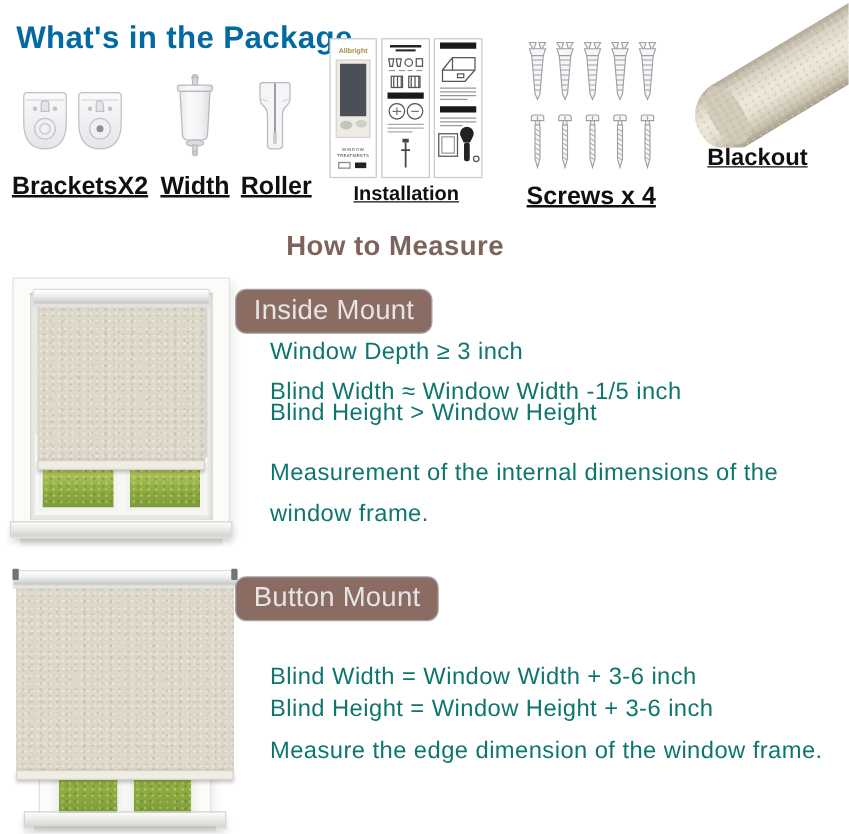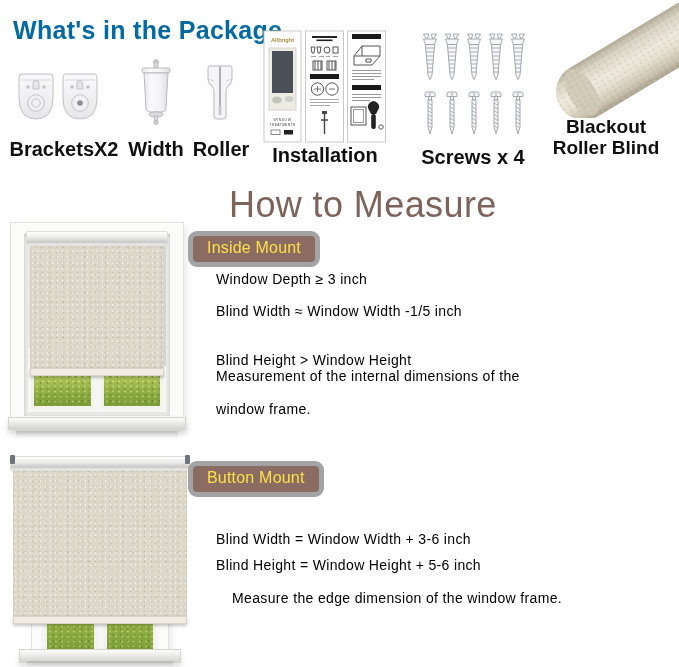--- a/index.html
+++ b/index.html
@@ -20,7 +20,7 @@
   }
 
   
-  .item-label{font-weight:bold;color:#101010;text-align:center;font-size:20px;}
+  .item-label{font-weight:bold;color:#101010;text-align:center;font-size:20px;text-decoration:underline;}
   .item-label.small{font-size:20px;line-height:17px;}
   .item-label.two-line{font-size:19px;line-height:21px;}
 

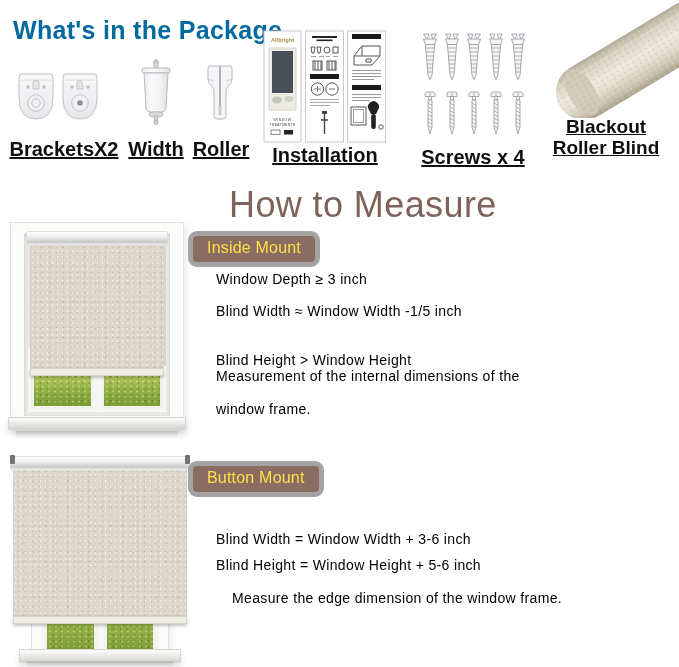--- a/index.html
+++ b/index.html
@@ -21,7 +21,7 @@
 
   
   .item-label{font-weight:bold;color:#101010;text-align:center;font-size:20px;text-decoration:underline;}
-  .item-label.small{font-size:20px;line-height:17px;}
+  .item-label.small{font-size:16px;line-height:17px;}
   .item-label.two-line{font-size:19px;line-height:21px;}
 
   

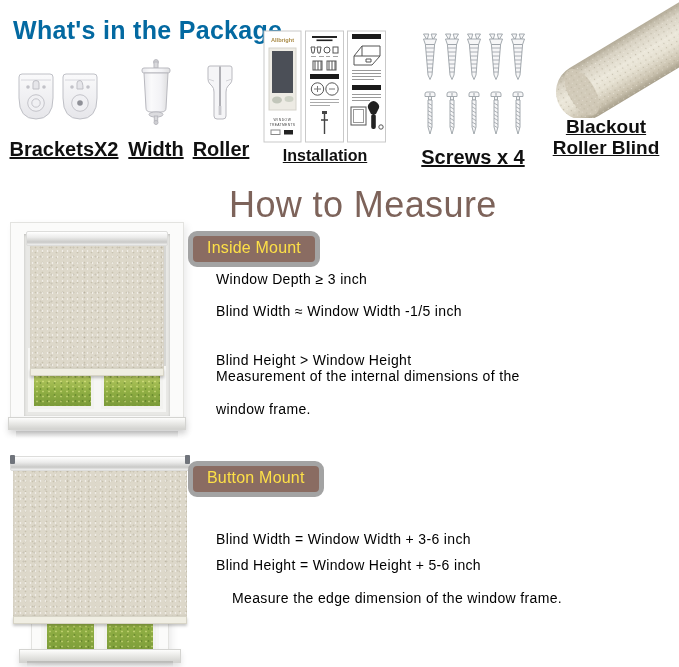--- a/index.html
+++ b/index.html
@@ -258,7 +258,6 @@
 </svg>
 <div class="abs item-label two-line" style="left:538px;top:116px;width:136px">
   <div>Blackout</div>
-  <div>Roller Blind</div>
 </div>
 
 <div class="abs measure-title">How to Measure</div>

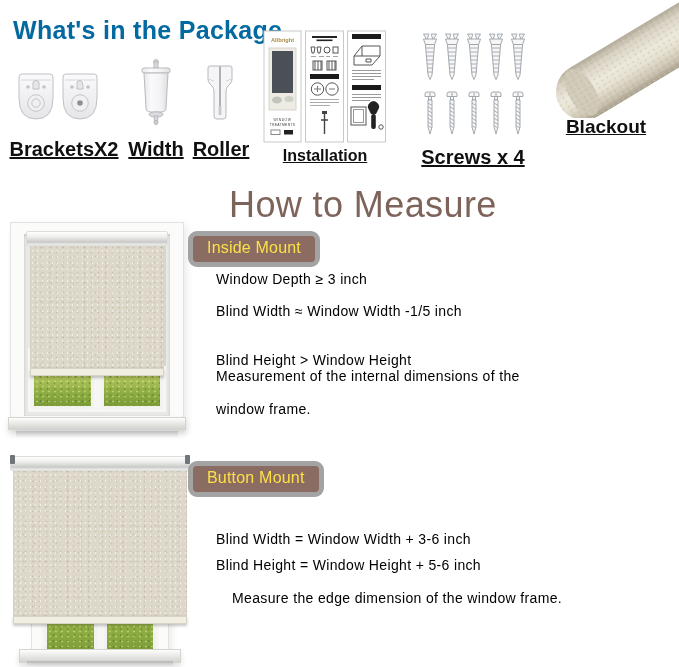--- a/index.html
+++ b/index.html
@@ -16,7 +16,7 @@
     left:13px;top:16px;font-size:25px;font-weight:bold;color:#0369a1;letter-spacing:.3px;
   }
   .measure-title{
-    left:229px;top:184px;font-size:36px;font-weight:normal;color:#7d635a;letter-spacing:.4px;
+    left:229px;top:184px;font-size:22px;font-weight:bold;color:#7d635a;letter-spacing:.4px;
   }
 
   

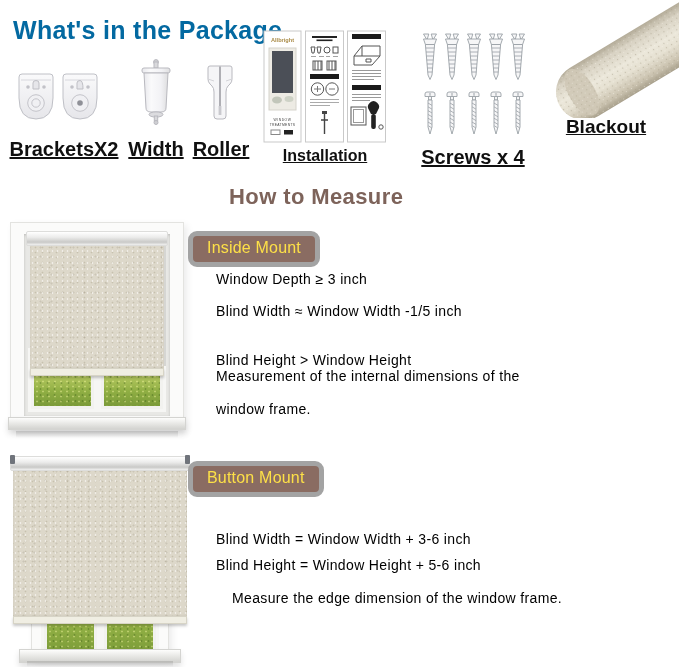--- a/index.html
+++ b/index.html
@@ -26,8 +26,8 @@
 
   
   .badge{
-    background:#8a6c62;border:5px solid #a3a3a3;border-radius:9px;
-    color:#fde047;font-size:16px;padding:3px 14px 5px 14px;letter-spacing:.2px;
+    background:#8a6c62;border:1px solid #a3a3a3;border-radius:9px;
+    color:#e5e5e5;font-size:22px;padding:3px 14px 5px 14px;letter-spacing:.2px;
   }
 
   

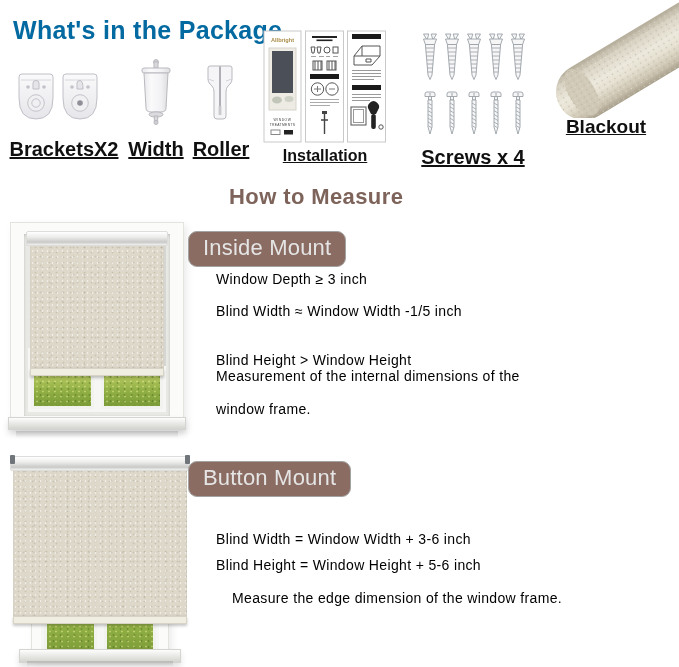--- a/index.html
+++ b/index.html
@@ -31,7 +31,7 @@
   }
 
   
-  .mline{font-size:14px;color:#000000;letter-spacing:.35px;white-space:nowrap;text-align:right;}
+  .mline{font-size:19px;color:#0f766e;letter-spacing:.35px;white-space:nowrap;text-align:right;}
 
   
   .win{position:absolute;}

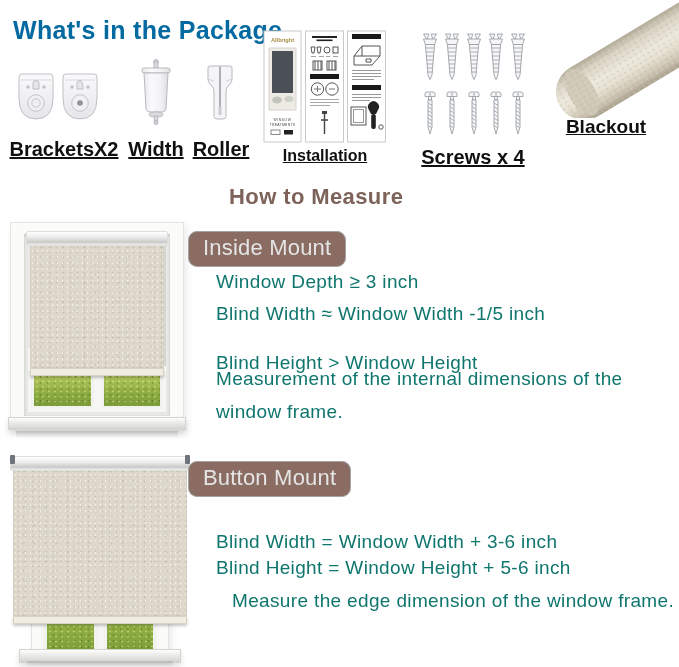--- a/index.html
+++ b/index.html
@@ -281,7 +281,7 @@
 <div class="abs badge" style="left:188px;top:231px">Inside Mount</div>
 <div class="abs mline" style="left:216px;top:271px">Window Depth  ≥ 3 inch</div>
 <div class="abs mline" style="left:216px;top:303px">Blind Width ≈ Window Width -1/5 inch</div>
-<div class="abs mline" style="left:216px;top:352px">Blind Height &gt; Window Height</div>
+<div class="abs mline" style="left:216px;top:320px">Blind Height &gt; Window Height</div>
 <div class="abs mline" style="left:216px;top:368px">Measurement of the internal dimensions of the</div>
 <div class="abs mline" style="left:216px;top:401px">window frame.</div>
 

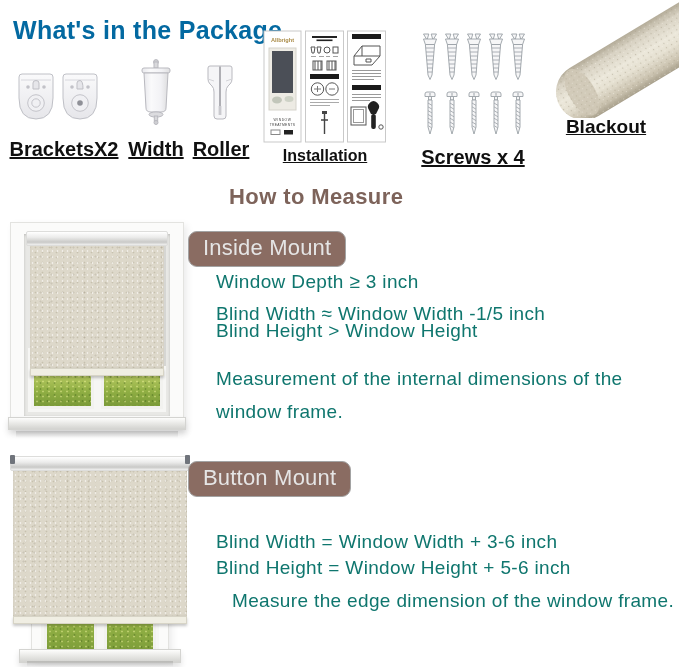--- a/index.html
+++ b/index.html
@@ -304,7 +304,7 @@
 
 <div class="abs badge" style="left:188px;top:461px">Button Mount</div>
 <div class="abs mline" style="left:216px;top:531px">Blind Width = Window Width + 3-6 inch</div>
-<div class="abs mline" style="left:216px;top:557px">Blind Height = Window Height + 5-6 inch</div>
+<div class="abs mline" style="left:216px;top:557px">Blind Height = Window Height + 3-6 inch</div>
 <div class="abs mline" style="left:232px;top:590px">Measure the edge dimension of the window frame.</div>
 
 </body></html>

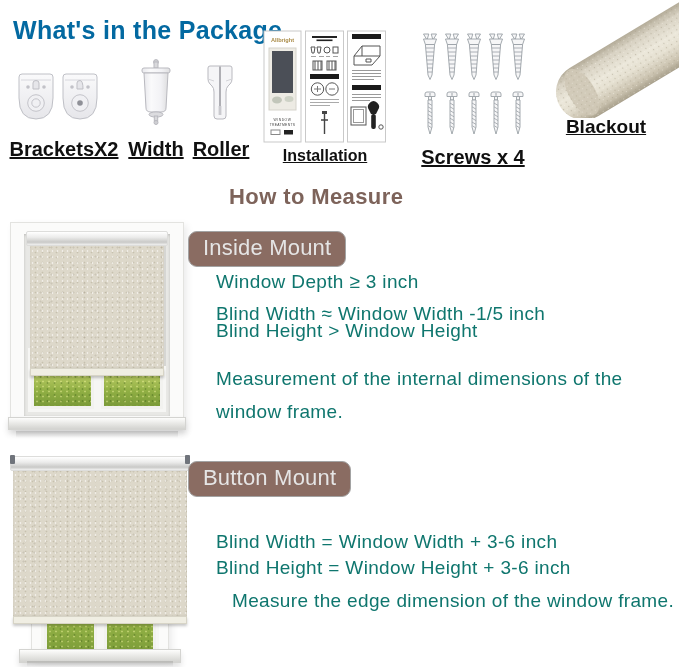--- a/index.html
+++ b/index.html
@@ -305,6 +305,6 @@
 <div class="abs badge" style="left:188px;top:461px">Button Mount</div>
 <div class="abs mline" style="left:216px;top:531px">Blind Width = Window Width + 3-6 inch</div>
 <div class="abs mline" style="left:216px;top:557px">Blind Height = Window Height + 3-6 inch</div>
-<div class="abs mline" style="left:232px;top:590px">Measure the edge dimension of the window frame.</div>
+<div class="abs mline" style="left:216px;top:590px">Measure the edge dimension of the window frame.</div>
 
 </body></html>

